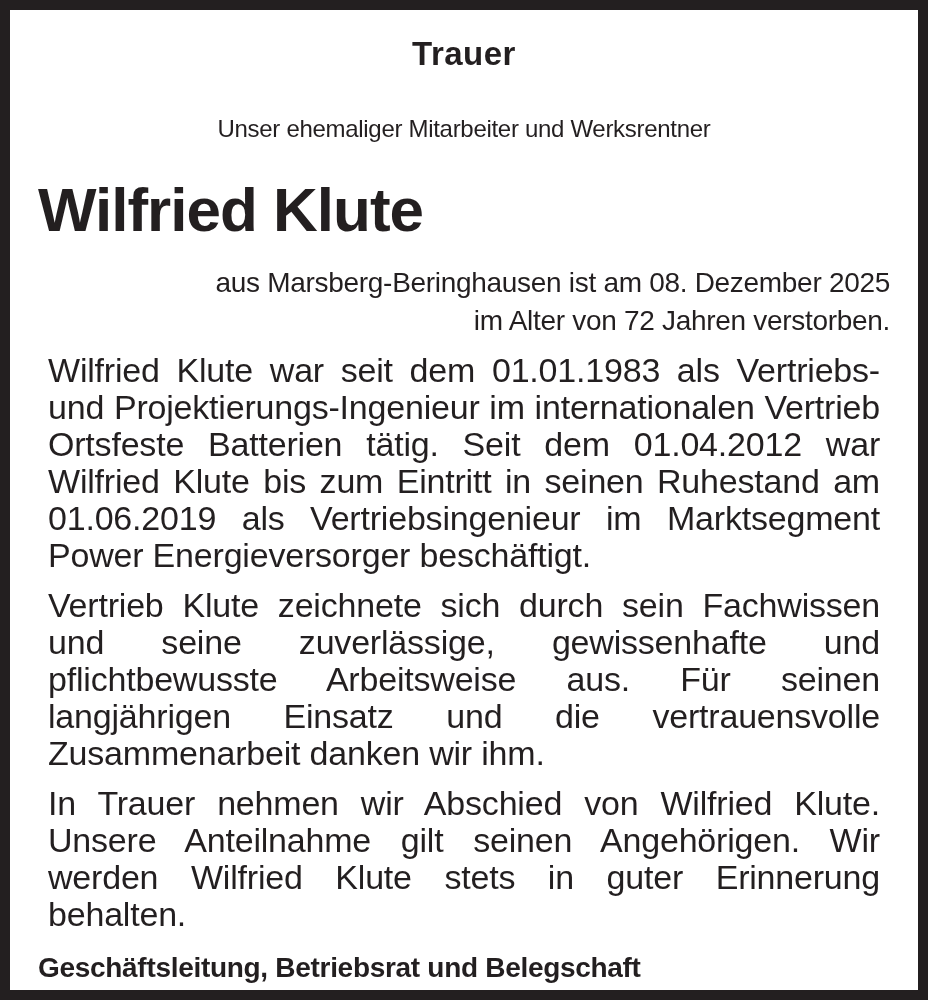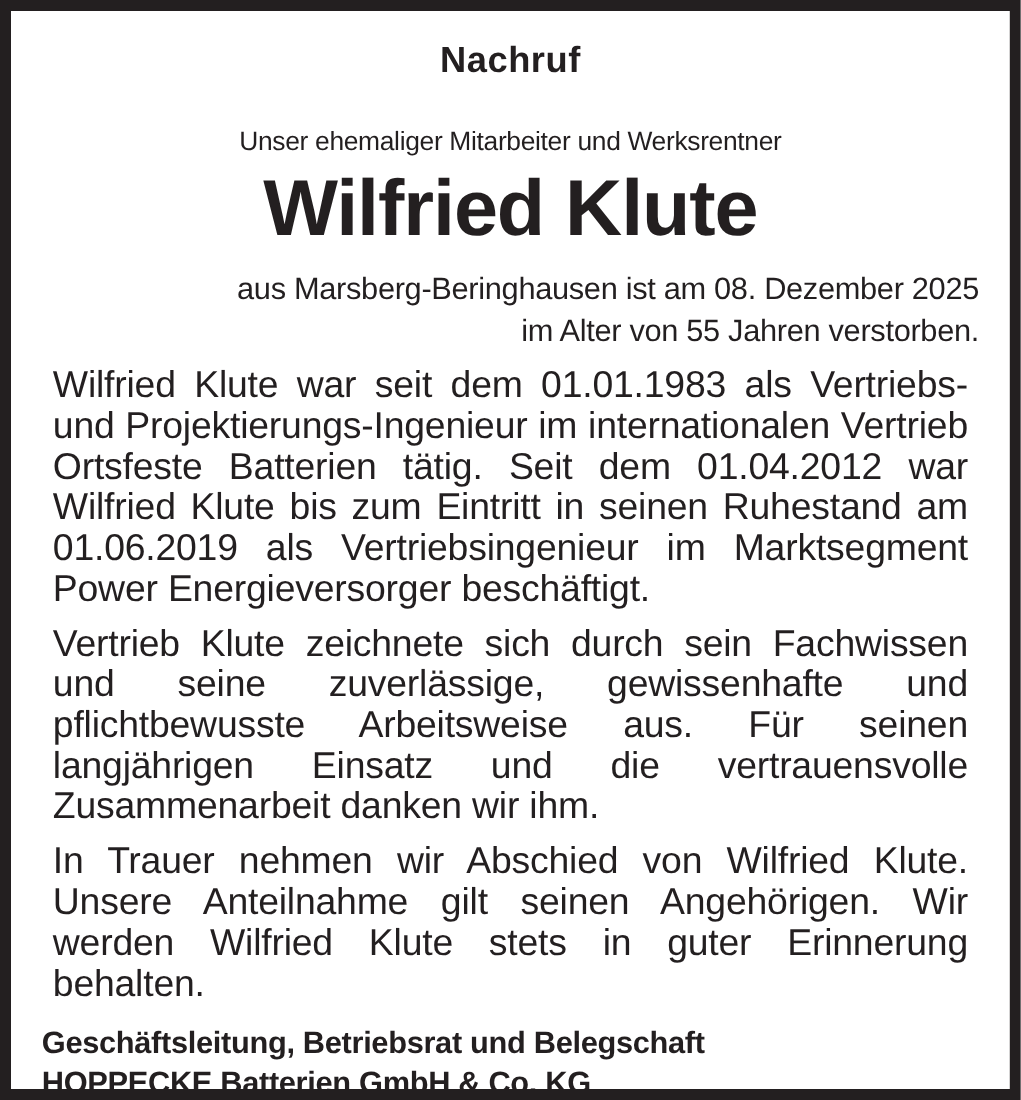--- a/index.html
+++ b/index.html
@@ -82,7 +82,7 @@
 <div class="frame">
   <div class="inner">
 
-    <div class="kicker">Nachruf</div>
+    <div class="kicker">Trauer</div>
 
     <div class="intro">Unser ehemaliger Mitarbeiter und Werksrentner</div>
 

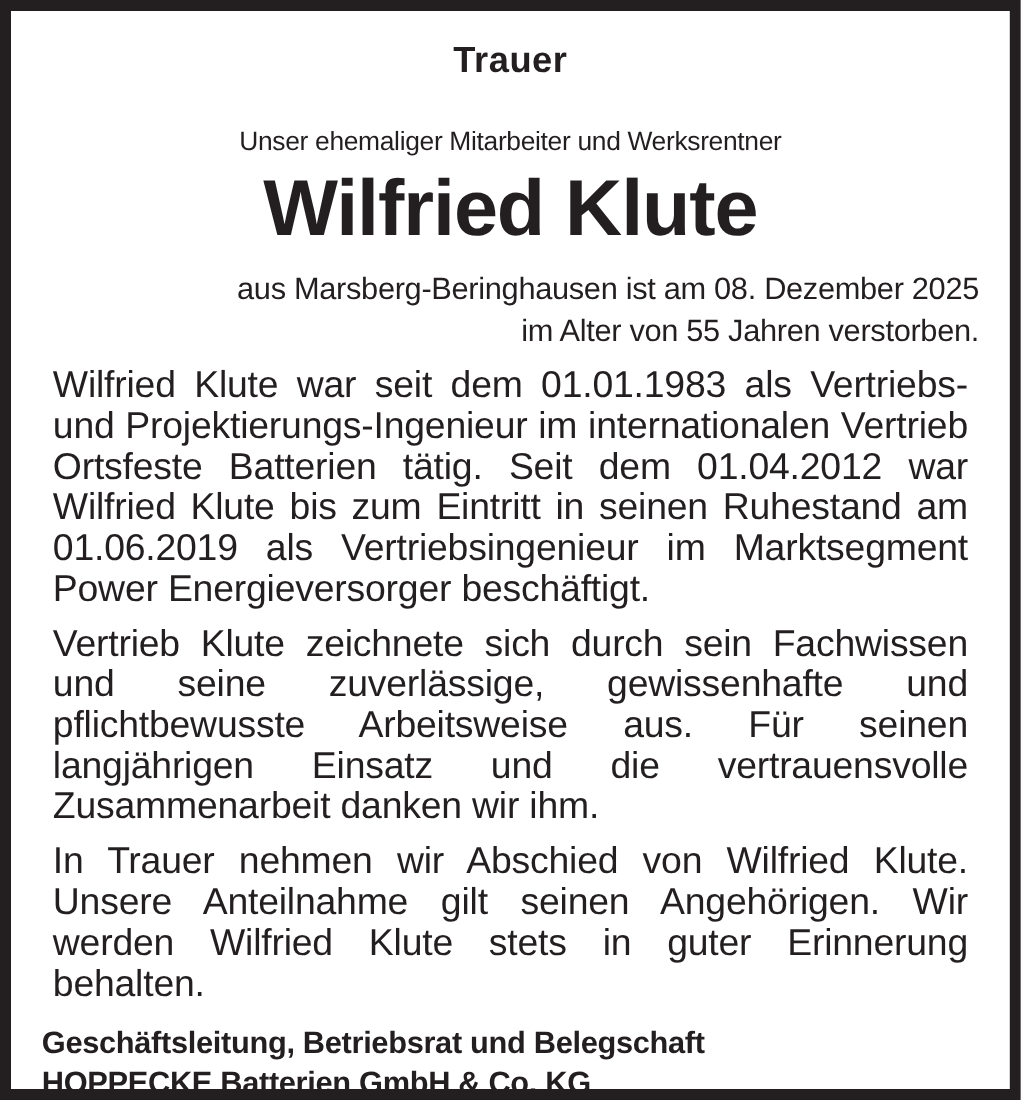--- a/index.html
+++ b/index.html
@@ -43,11 +43,11 @@
     letter-spacing: -0.3px;
   }
   .name {
-    text-align: center;
-    font-size: 72px;
+    text-align: left;
+    font-size: 62px;
     font-weight: bold;
     line-height: 72px;
-    margin-top: 8px;
+    margin-top: 28px;
     letter-spacing: -1px;
   }
   .death-info {

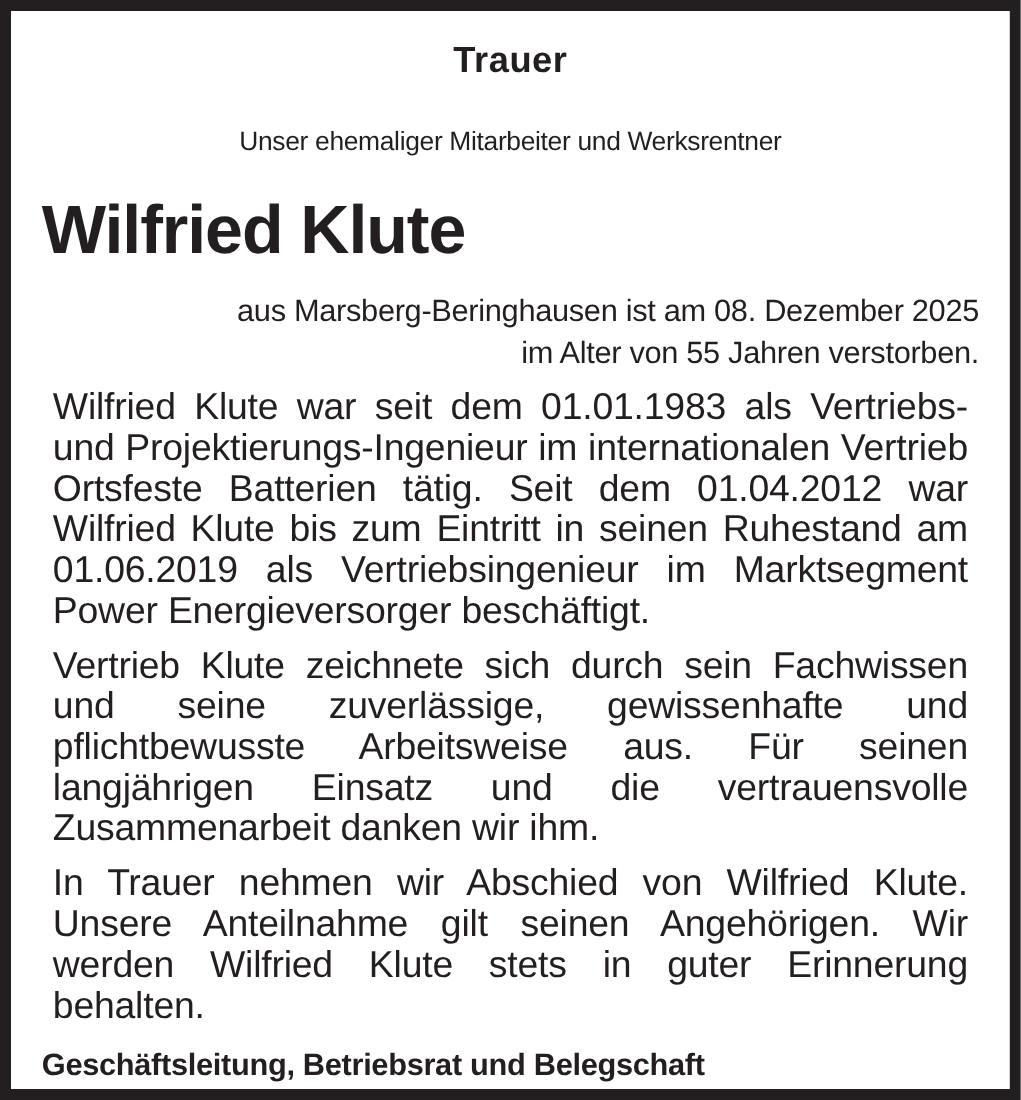--- a/index.html
+++ b/index.html
@@ -90,7 +90,7 @@
 
     <div class="death-info">
       <div>aus Marsberg-Beringhausen ist am 08. Dezember 2025</div>
-      <div>im Alter von 55 Jahren verstorben.</div>
+      <div>im Alter von 72 Jahren verstorben.</div>
     </div>
 
     <div class="body-text">

